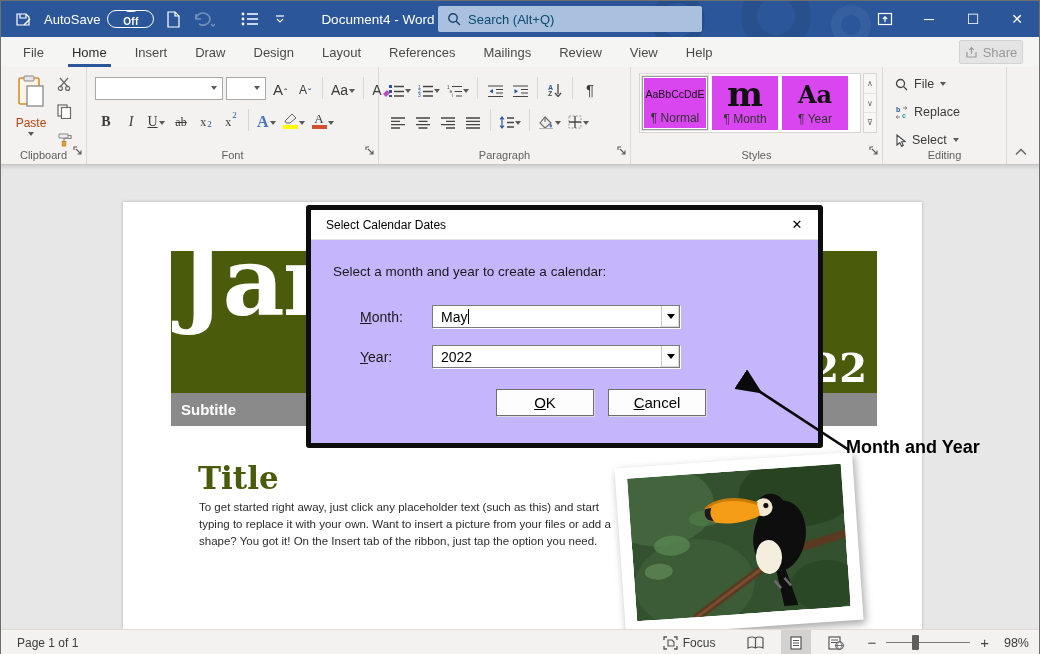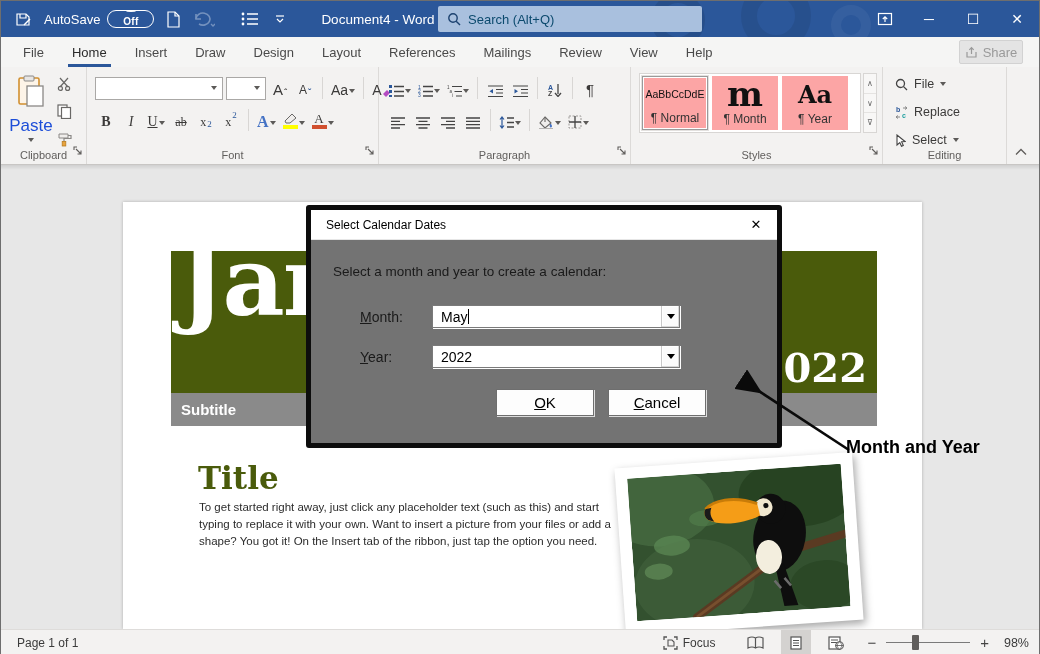--- a/index.html
+++ b/index.html
@@ -66,7 +66,7 @@
 
   
   .gallery { position:absolute; left:8px; top:6px; width:222px; height:60px; background:#fff; border:1px solid #d8d6d4; display:flex; padding:2px; gap:4px; }
-  .scard { width:66px; height:54px; display:flex; flex-direction:column; align-items:center; justify-content:flex-end; padding-bottom:4px; background:#fca5a5; }
+  .scard { width:66px; height:54px; display:flex; flex-direction:column; align-items:center; justify-content:flex-end; padding-bottom:4px; background:#d946ef; }
   .scard.sel { border:1px solid #9a9a9a; box-shadow:0 0 0 1px #fff inset; outline:1px solid #e3e1df; }
   .scard .prev { flex:1; display:flex; align-items:center; justify-content:center; color:#111; }
   .scard .nm { font-size:12px; color:#333; }

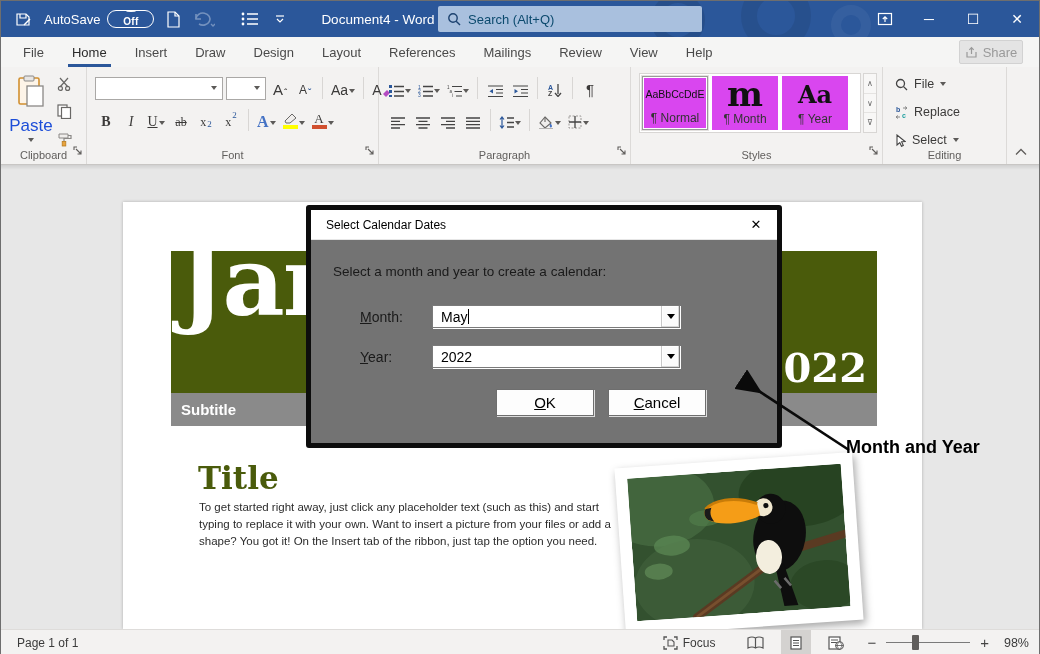--- a/index.html
+++ b/index.html
@@ -47,7 +47,7 @@
   .collapse { position:absolute; right:12px; bottom:6px; color:#5f5d5b; font-size:11px; }
 
   .paste { position:absolute; left:8px; top:8px; width:44px; text-align:center; }
-  .paste .lbl { font-size:17px; color:#1d4ed8; margin-top:3px; }
+  .paste .lbl { font-size:12px; color:#c2410c; margin-top:3px; }
   .mini-col { position:absolute; left:56px; top:10px; display:flex; flex-direction:column; gap:9px; }
 
   .f-row { position:absolute; left:8px; display:flex; align-items:center; gap:3px; }

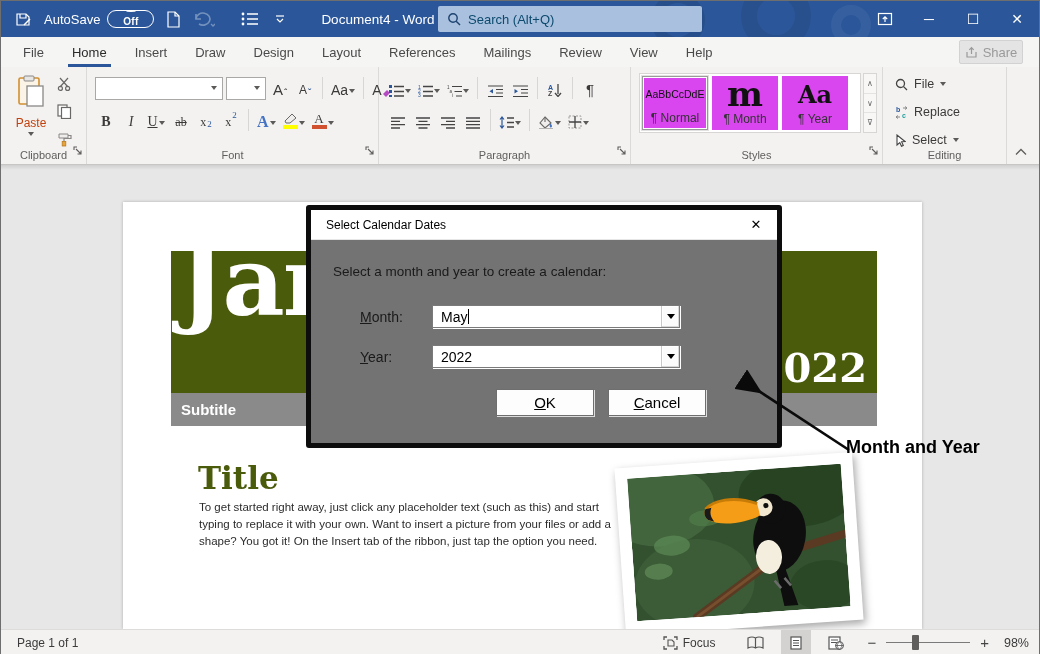--- a/index.html
+++ b/index.html
@@ -97,7 +97,7 @@
   .annot-text { position:absolute; left:845px; top:272px; font-size:18px; font-weight:bold; color:#000; z-index:61; white-space:nowrap; }
 
   
-  .dlg { position:absolute; left:305px; top:40px; width:476px; height:243px; border:5px solid #0d0d0d; border-radius:3px; background:#737373; z-index:40; }
+  .dlg { position:absolute; left:305px; top:40px; width:517px; height:243px; border:5px solid #0d0d0d; border-radius:3px; background:#c4b5fd; z-index:40; }
   .dlg-title { height:30px; background:#fff; display:flex; align-items:center; padding:0 10px 0 15px; border-bottom:1px solid #e6e6e6; }
   .dlg-title .t { font-size:12px; color:#000; flex:1; }
   .dlg-title .x { font-size:13px; color:#000; width:22px; text-align:center; }

